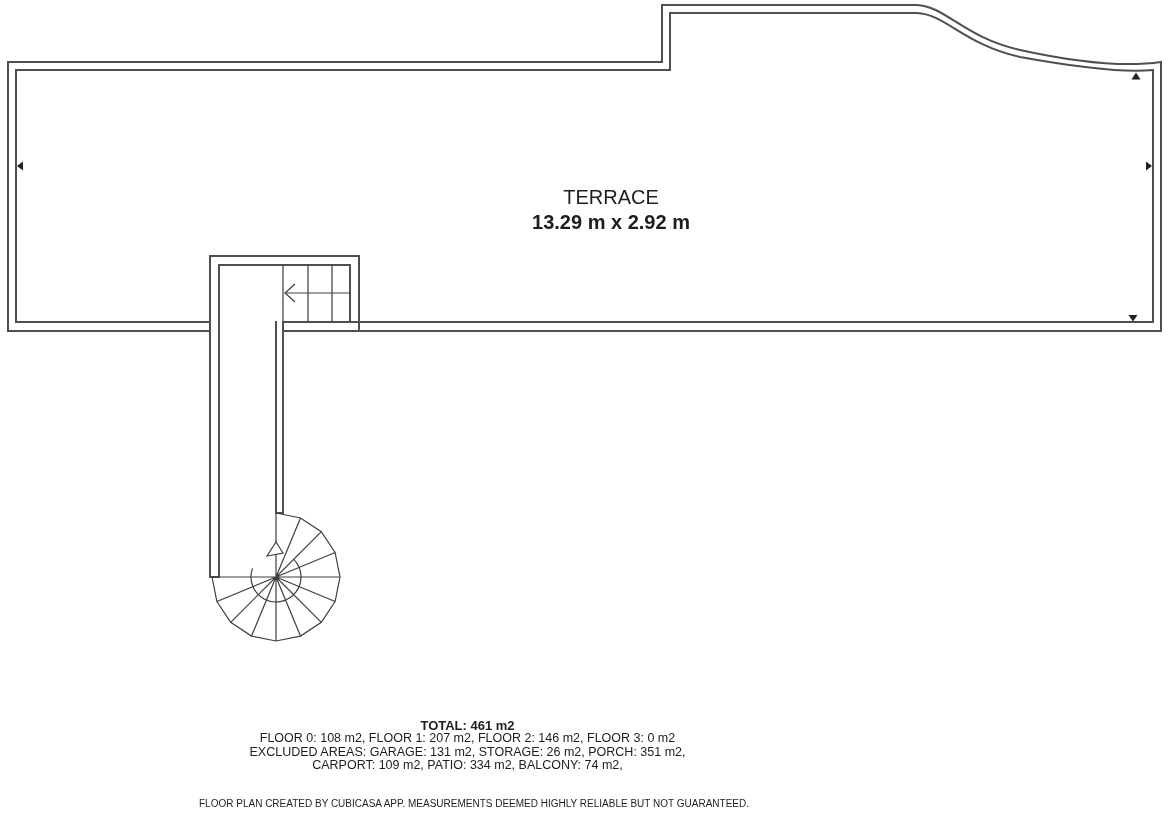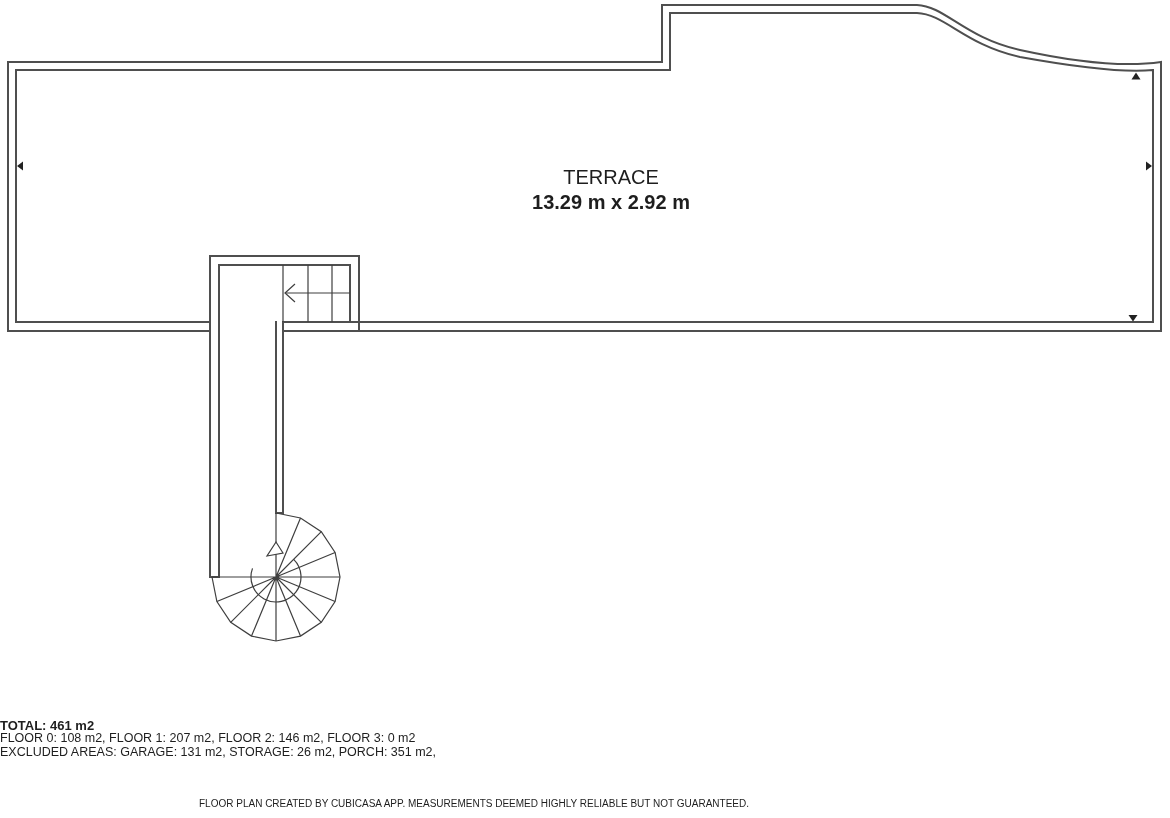--- a/index.html
+++ b/index.html
@@ -23,7 +23,7 @@
   .spiral-arrow{fill:#ffffff;stroke:var(--detail);stroke-width:1.2;}
   .room-label{
     position:absolute;transform:translateX(-50%);
-    color:var(--text);white-space:nowrap;text-align:right;
+    color:var(--text);white-space:nowrap;text-align:right;margin-top:20px;
   }
   .room-name{left:611px;top:165px;font-size:20px;line-height:24px;}
   .room-dims{left:611px;top:190px;font-size:20px;line-height:24px;font-weight:bold;}

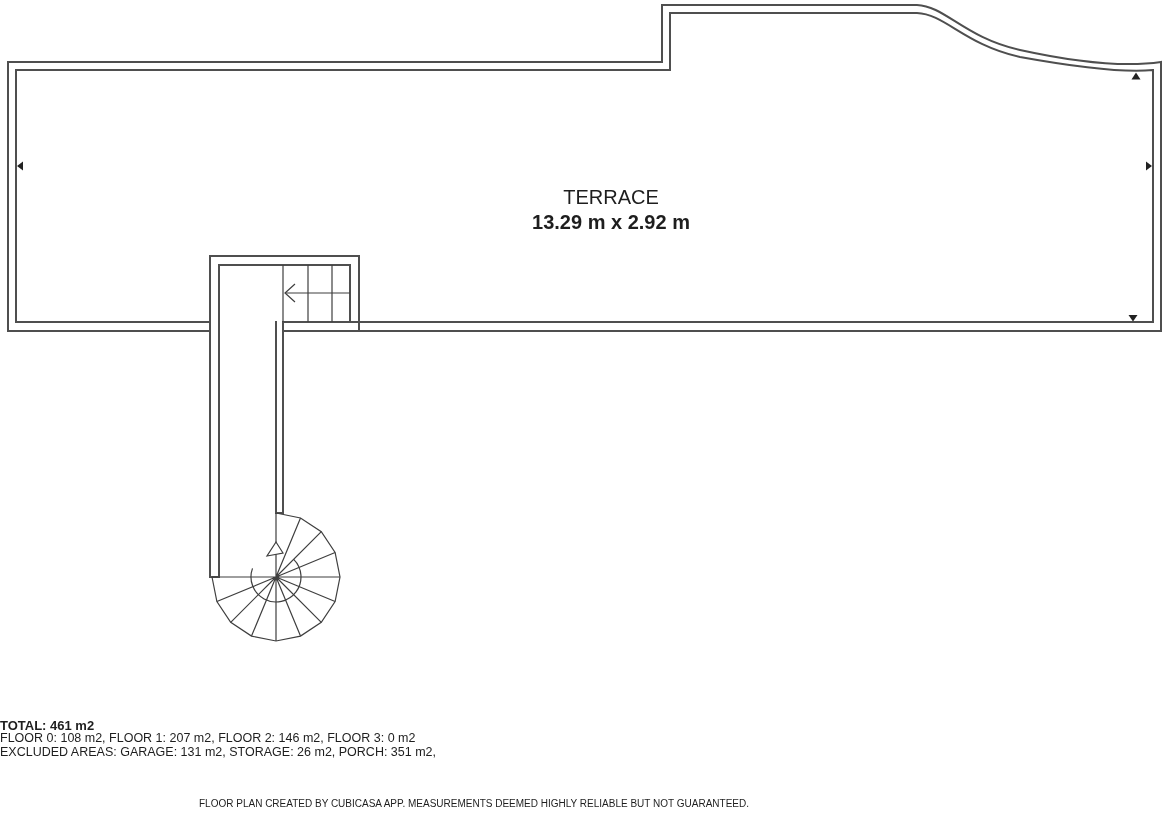--- a/index.html
+++ b/index.html
@@ -29,7 +29,7 @@
   .room-dims{left:611px;top:190px;font-size:20px;line-height:24px;font-weight:bold;}
   .summary{
     position:absolute;left:0;top:719px;width:935px;
-    text-align:left;color:var(--text);
+    text-align:center;color:var(--text);
     font-size:12.5px;line-height:13.4px;white-space:nowrap;
   }
   .summary .total{font-size:13px;font-weight:bold;}

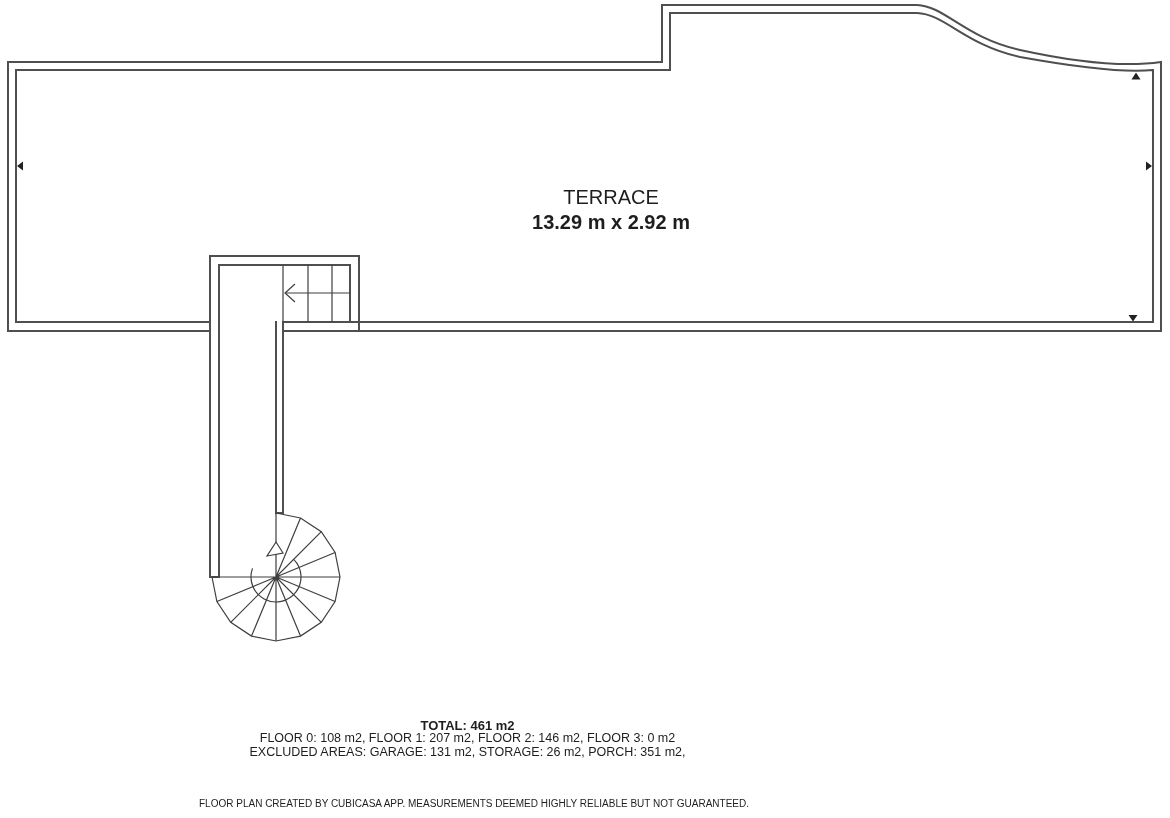--- a/index.html
+++ b/index.html
@@ -84,6 +84,7 @@
   <div class="total">TOTAL: 461 m2</div>
   <div>FLOOR 0: 108 m2, FLOOR 1: 207 m2, FLOOR 2: 146 m2, FLOOR 3: 0 m2</div>
   <div>EXCLUDED AREAS: GARAGE: 131 m2, STORAGE: 26 m2, PORCH: 351 m2,</div>
+  <div>CARPORT: 109 m2, PATIO: 334 m2, BALCONY: 74 m2,</div>
 </div>
 
 <div class="disclaimer">FLOOR PLAN CREATED BY CUBICASA APP. MEASUREMENTS DEEMED HIGHLY RELIABLE BUT NOT GUARANTEED.</div>

